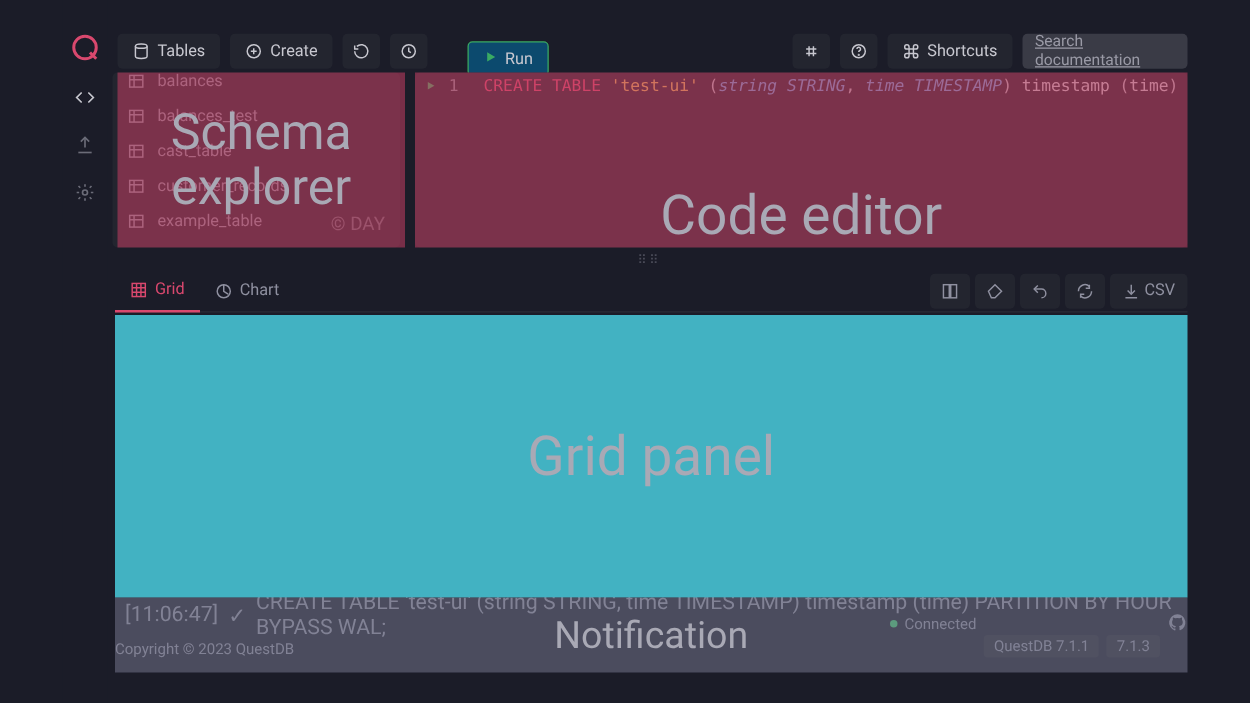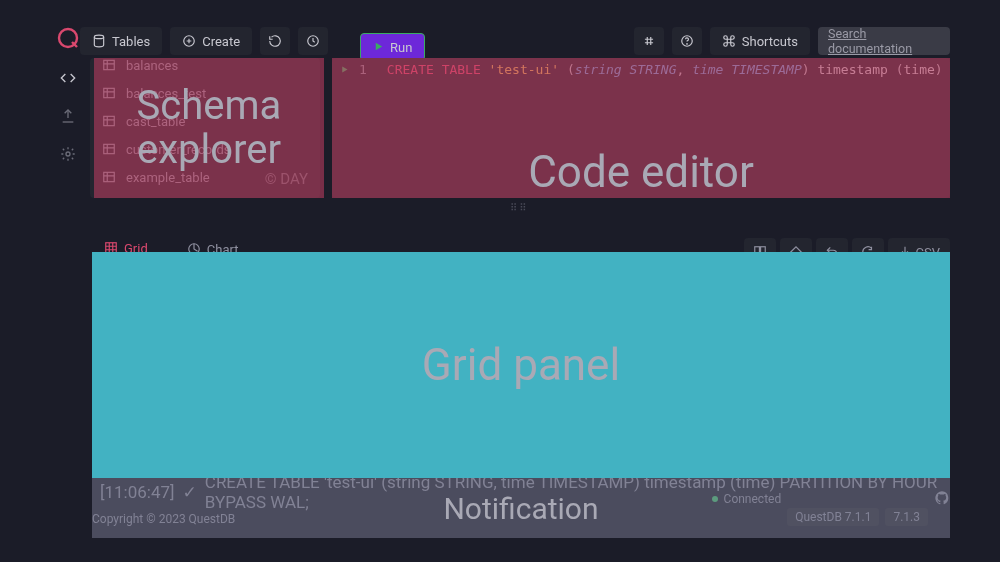--- a/index.html
+++ b/index.html
@@ -28,7 +28,7 @@
   }
   .sidebar-btn.active { color:#c8c8d0; }
   .topbar {
-    position:absolute; left:80px; right:50px; top:26px; height:30px;
+    position:absolute; left:94px; right:50px; top:26px; height:30px;
     display:flex; align-items:center; gap:24px;
   }
   .btn {

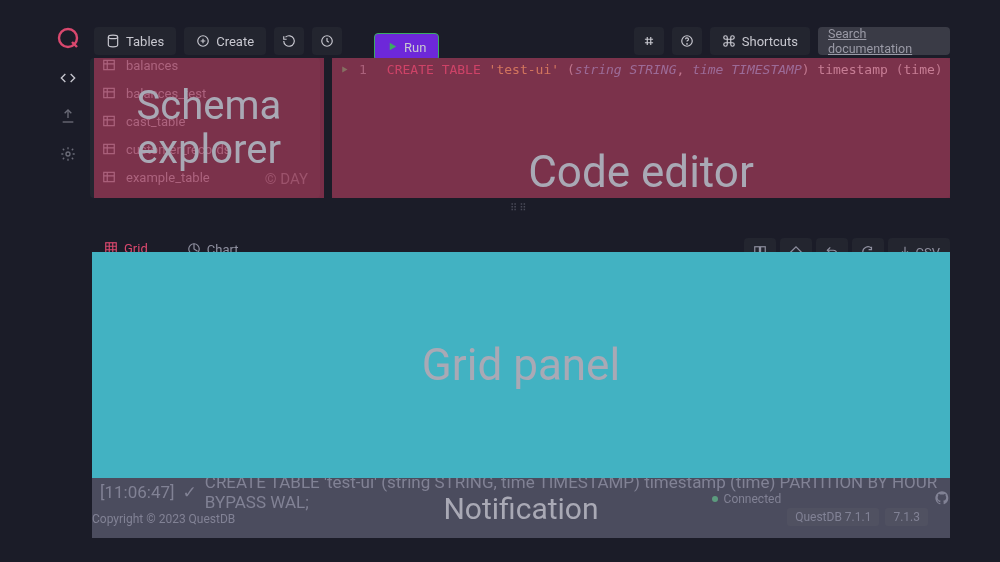--- a/index.html
+++ b/index.html
@@ -37,7 +37,7 @@
     font-size:13px; cursor:pointer;
   }
   .btn.icon-only { padding:0; width:30px; justify-content:center;}
-  .btn.run { border:1px solid #3aab63; color:#c8c8d0; background:#6d28d9;margin-top:12px;}
+  .btn.run { border:1px solid #3aab63; color:#c8c8d0; background:#0c4a6e;margin-top:12px;}
   .btn.run .tri { color:#3aab63; }
   .topbar .left { display:flex; gap:8px; align-items:center;}
   .topbar .right { margin-left:auto; display:flex; gap:8px; align-items:center;}

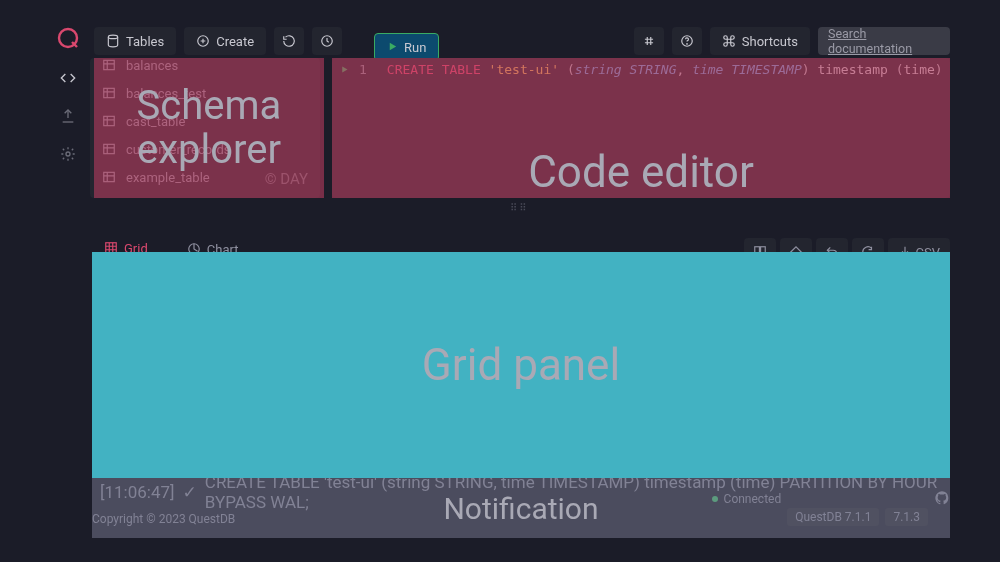--- a/index.html
+++ b/index.html
@@ -75,9 +75,8 @@
 
   .result-toolbar {
     position:absolute; left:92px; right:50px; top:216px; height:34px;
-    display:flex; align-items:flex-end; gap:15px;
+    display:flex; align-items:center; gap:0;
     border-bottom:1px solid #2b2c36;
-    margin-top:17px;
   }
   .tab {
     height:34px; display:flex; align-items:center; gap:6px; padding:0 12px;

